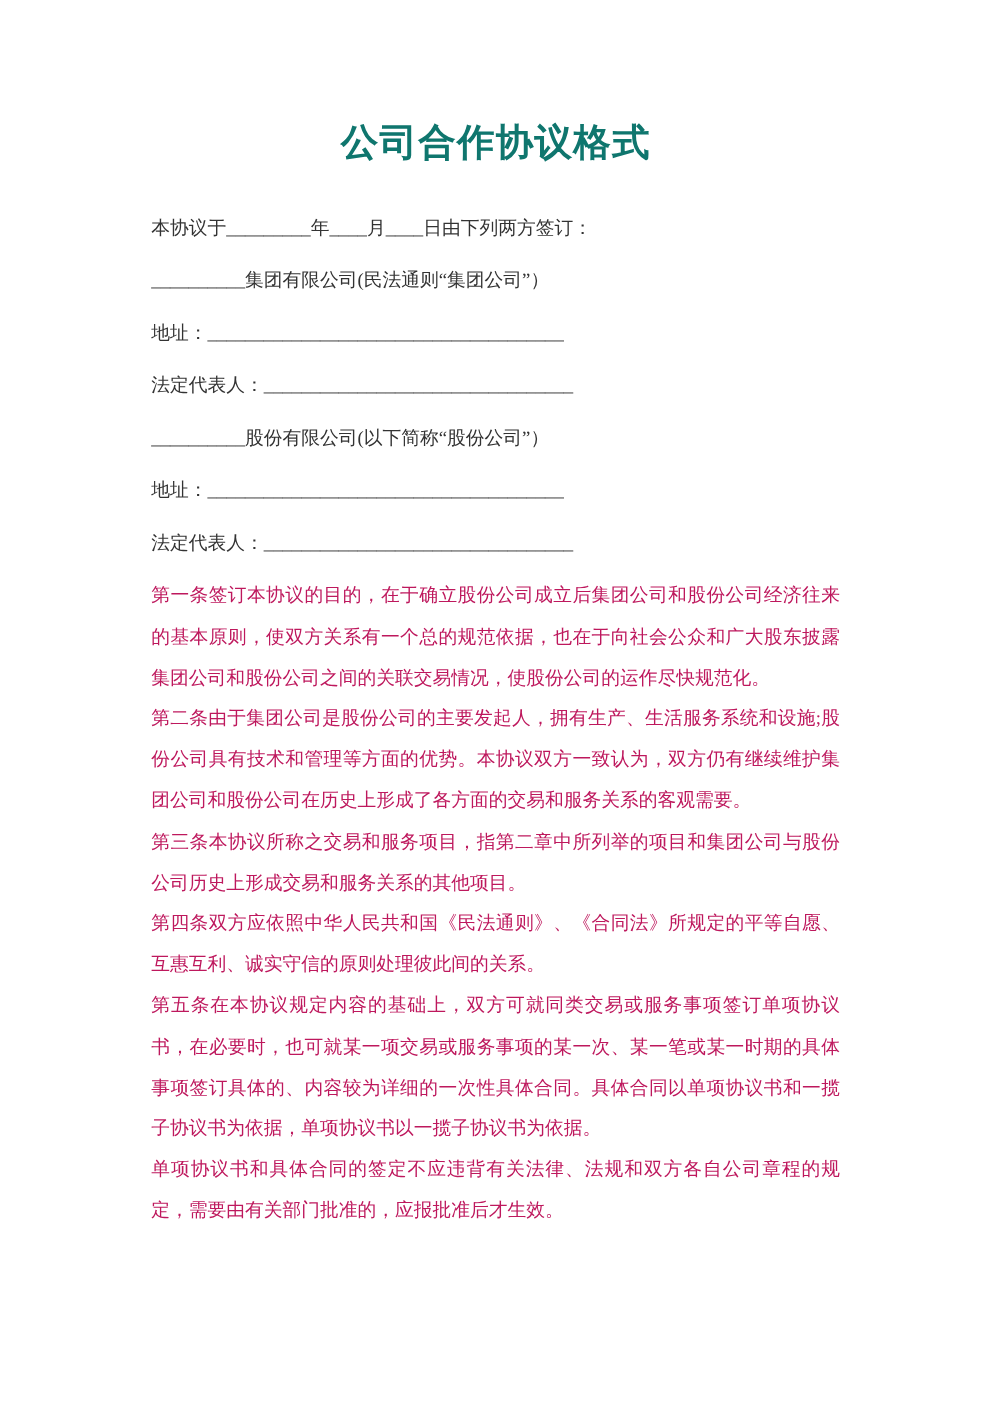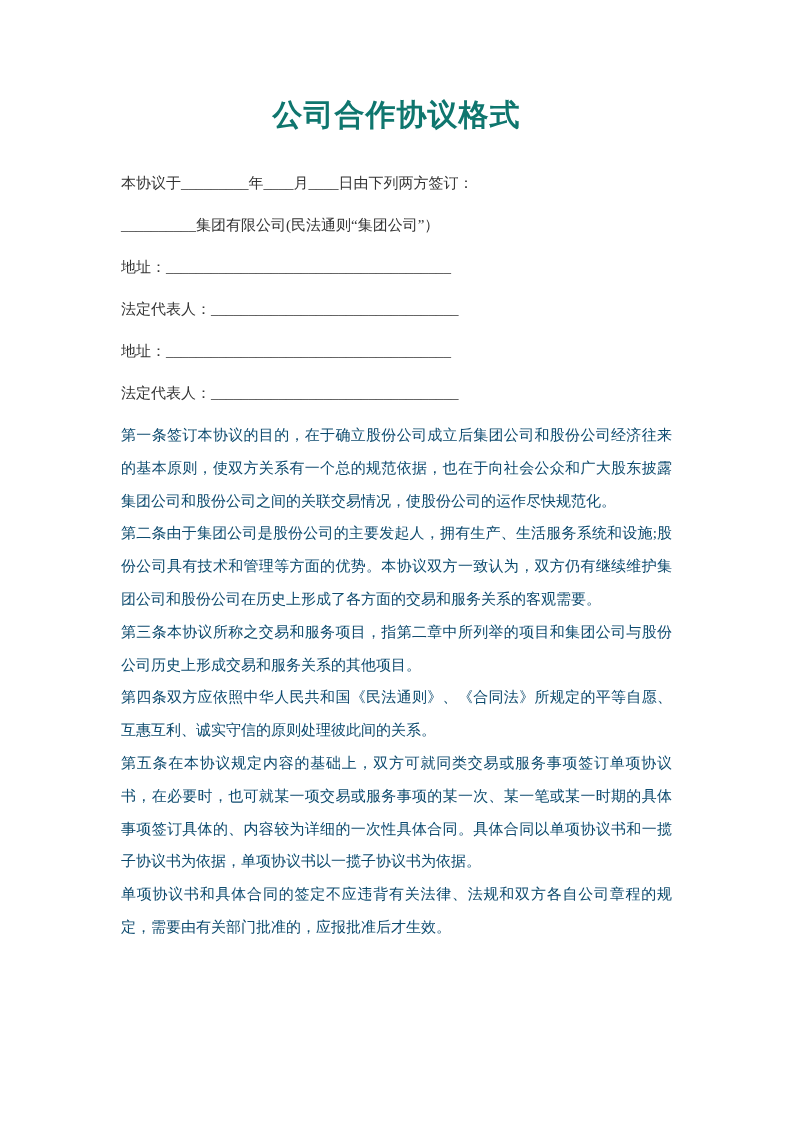--- a/index.html
+++ b/index.html
@@ -66,6 +66,7 @@
     <p>__________集团有限公司(民法通则“集团公司”）</p>
     <p>地址：______________________________________</p>
     <p>法定代表人：_________________________________</p>
+    <p>__________股份有限公司(以下简称“股份公司”）</p>
     <p>地址：______________________________________</p>
     <p>法定代表人：_________________________________</p>
   </section>

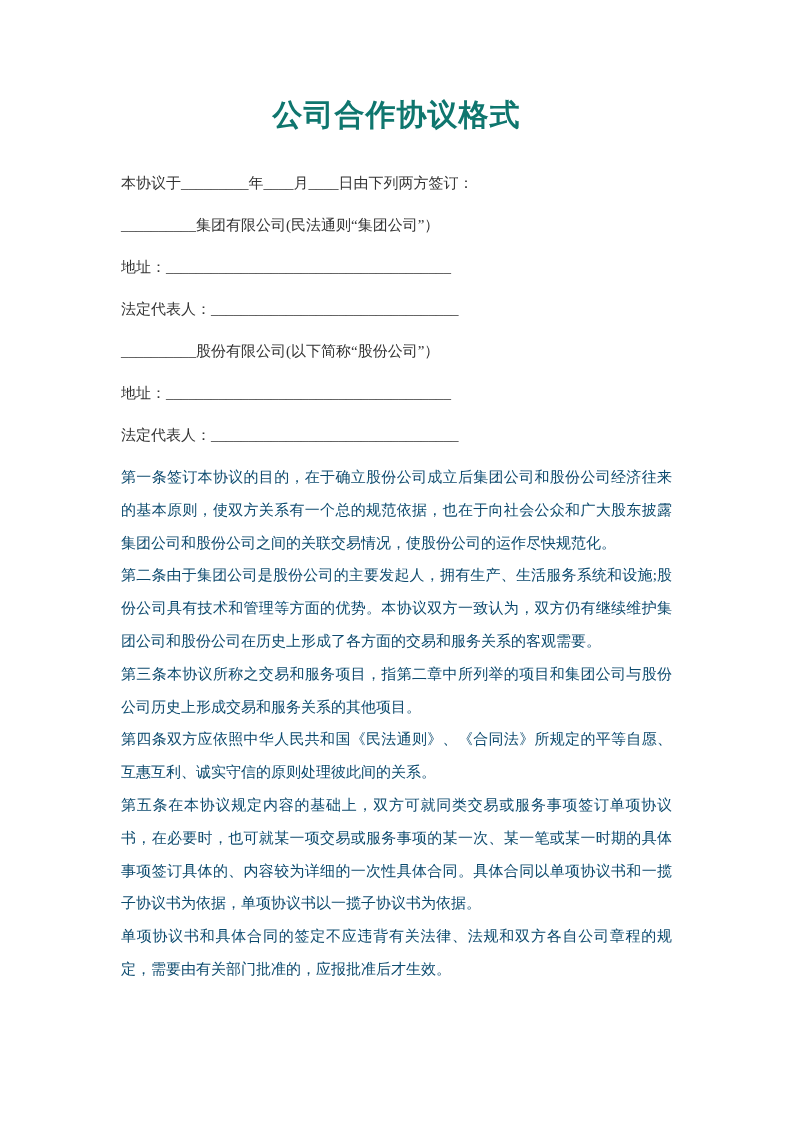--- a/index.html
+++ b/index.html
@@ -51,7 +51,7 @@
     line-height: 32.8px;
     text-align: justify;
     text-justify: inter-ideograph;
-    color: #0c4a6e;
+    color: #be185d;
   }
 </style>
 </head>

